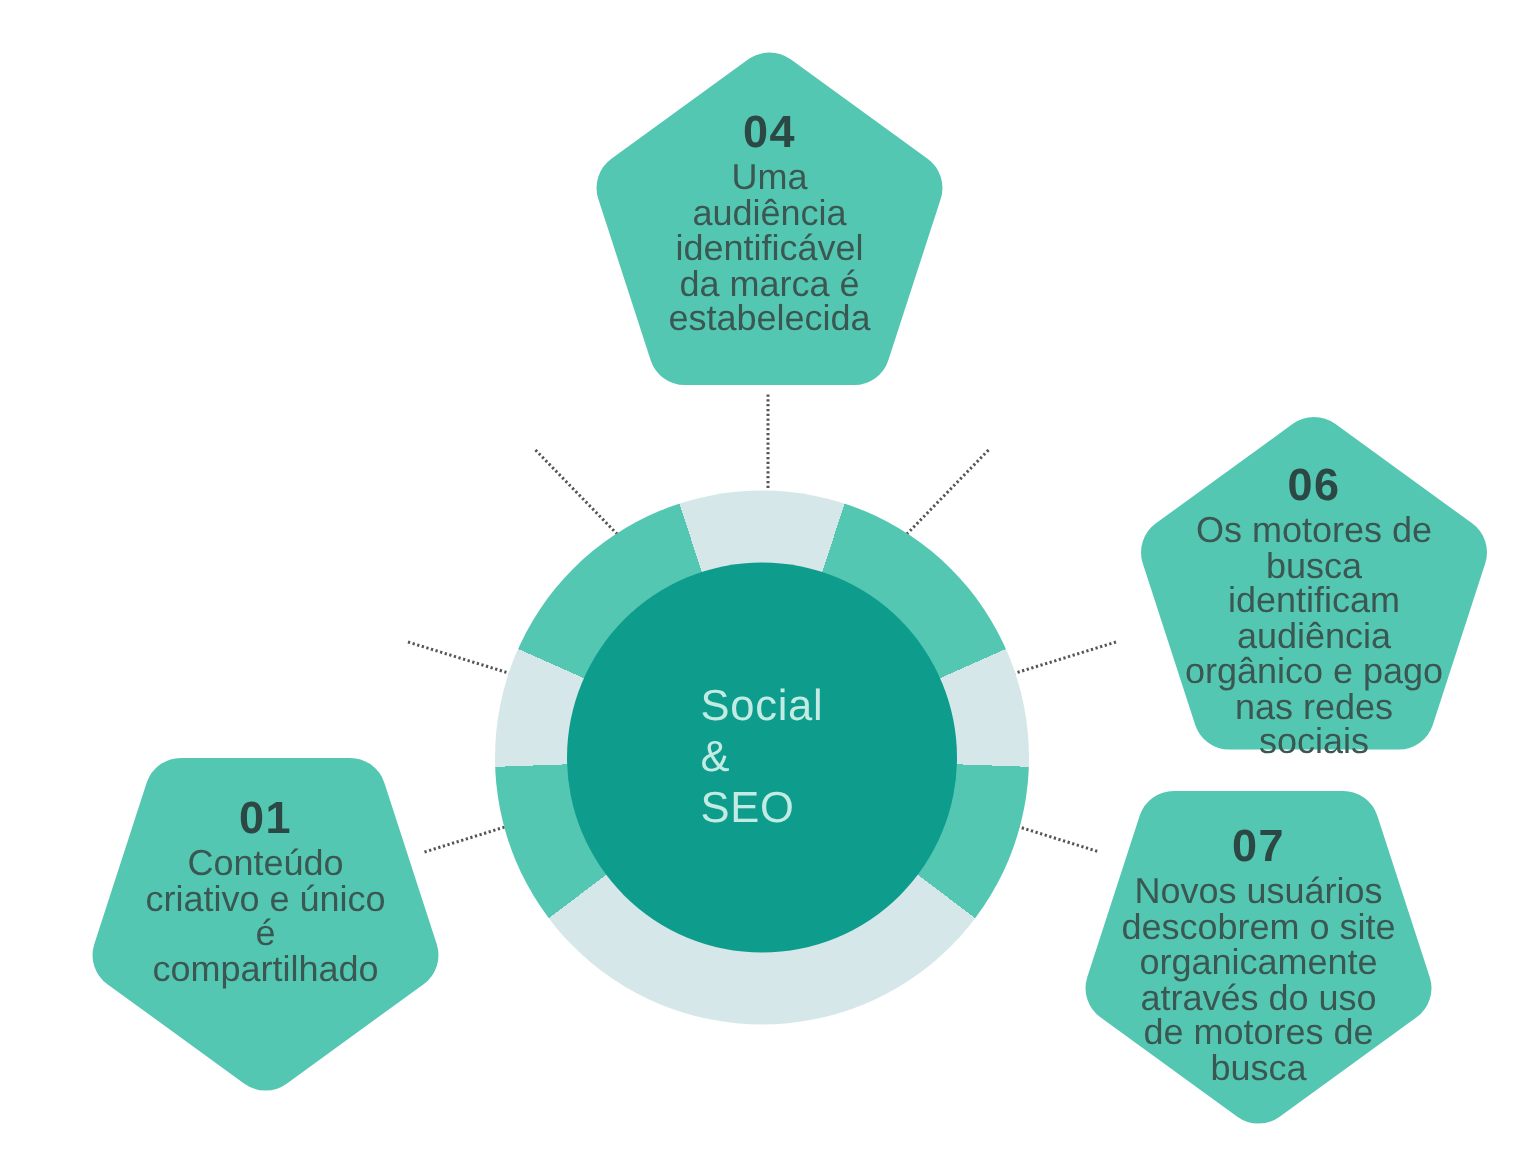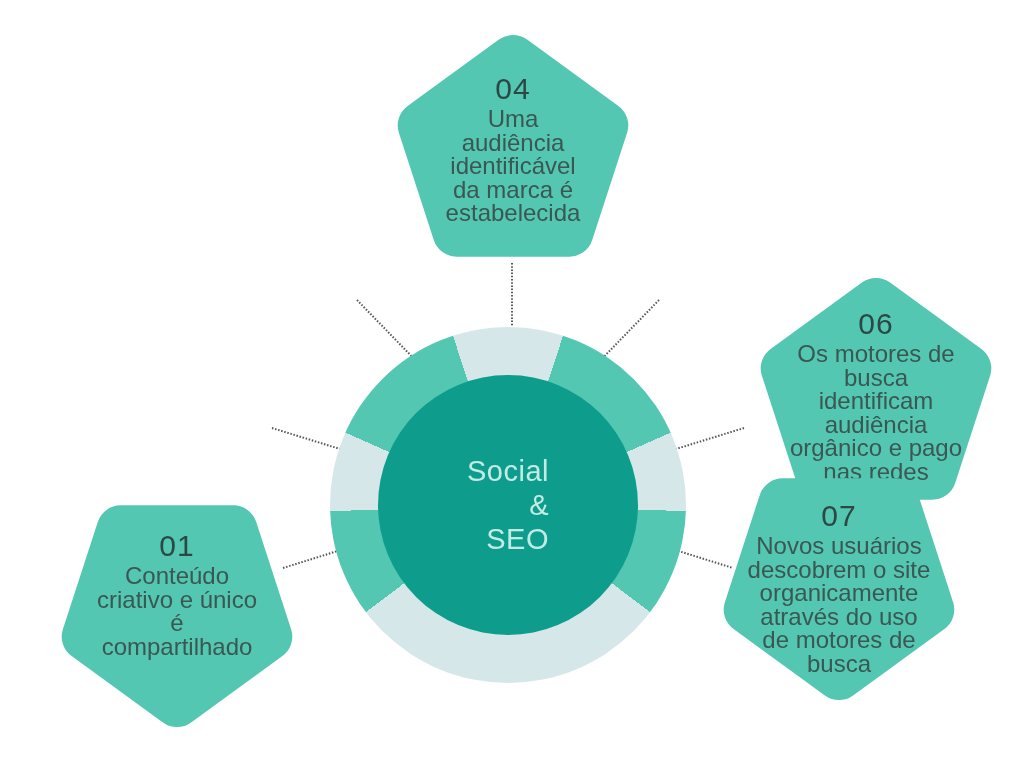--- a/index.html
+++ b/index.html
@@ -83,7 +83,7 @@
   .num {
     font-size: 30px;
     line-height: 33px;
-    font-weight: 400;
+    font-weight: 700;
     letter-spacing: 1px;
     color: var(--number-text);
     margin: 0 0 2px 0;

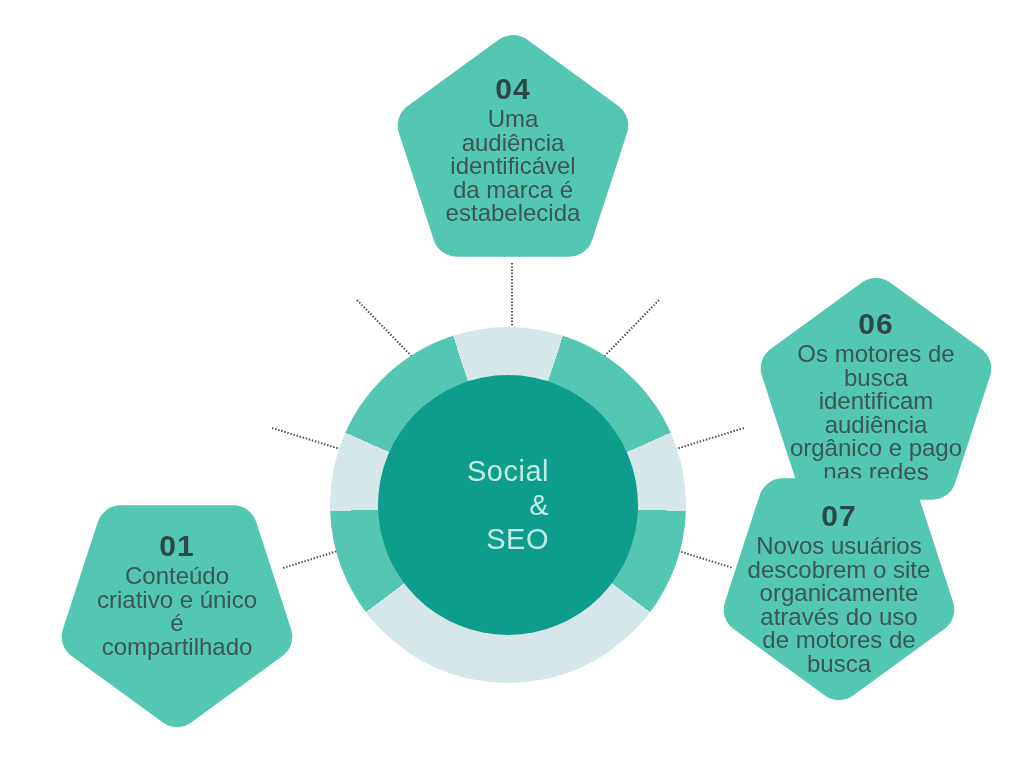--- a/index.html
+++ b/index.html
@@ -42,7 +42,7 @@
     color: var(--center-text);
     font-size: 29px;
     line-height: 34px;
-    text-align: right;
+    text-align: left;
     white-space: pre-line;
     letter-spacing: 0.5px;
   }

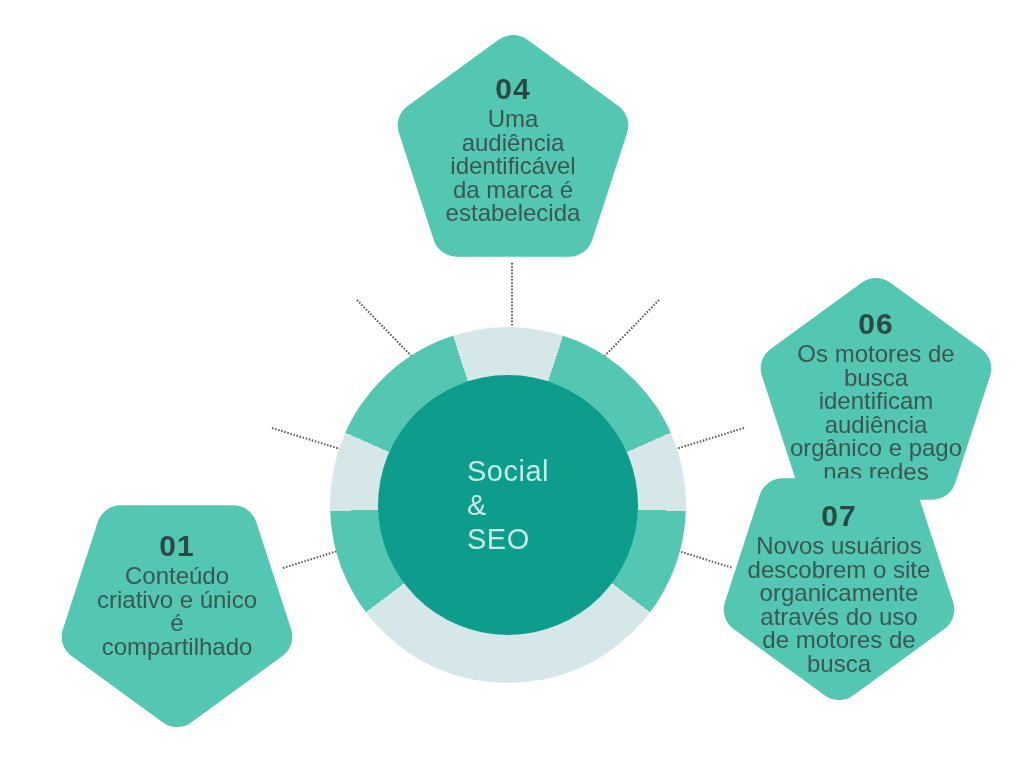--- a/index.html
+++ b/index.html
@@ -172,7 +172,7 @@
     </div>
   </div>
 
-  <div class="node" style="left:719px; top:466px; --pt:33px">
+  <div class="node" style="left:719px; top:515px; --pt:33px">
     <svg class="pent" viewBox="0 0 240 240">
         <use href="#pent-down"></use>
       </svg>

